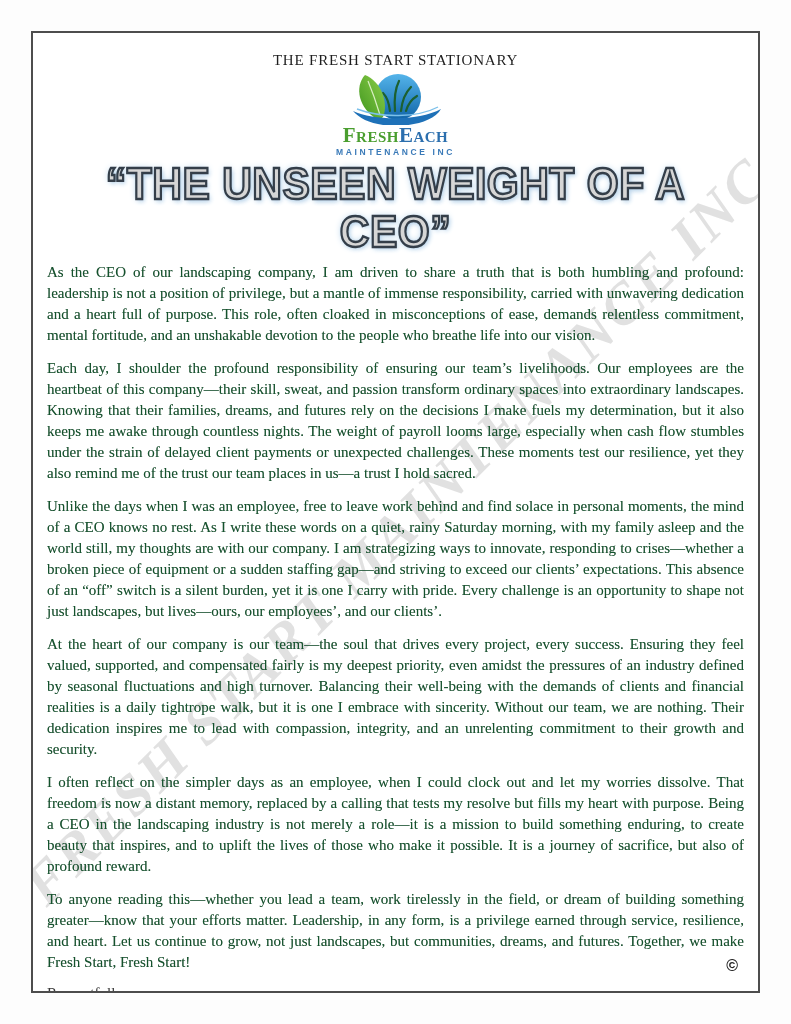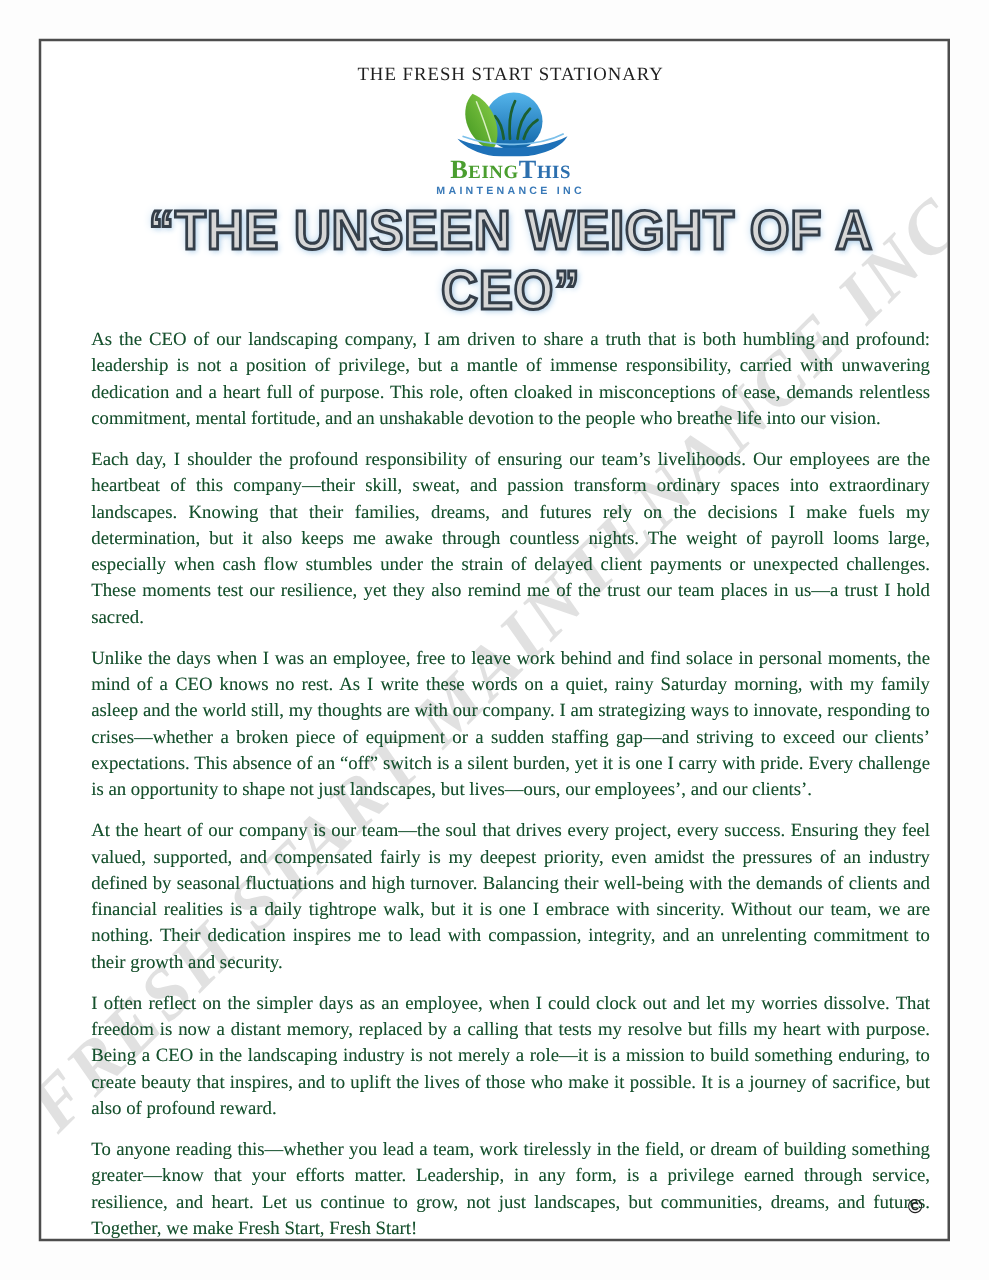--- a/index.html
+++ b/index.html
@@ -17,7 +17,7 @@
     font-size:58px;letter-spacing:3px;white-space:nowrap;
     color:rgba(140,140,140,0.26);z-index:0;pointer-events:none;
   }
-  .content{position:relative;z-index:1;padding:0 14px;margin-left:26px;}
+  .content{position:relative;z-index:1;padding:0 14px;}
 
   .letterhead-title{
     margin-top:19px;text-align:center;font-size:15px;color:#1f1f1f;

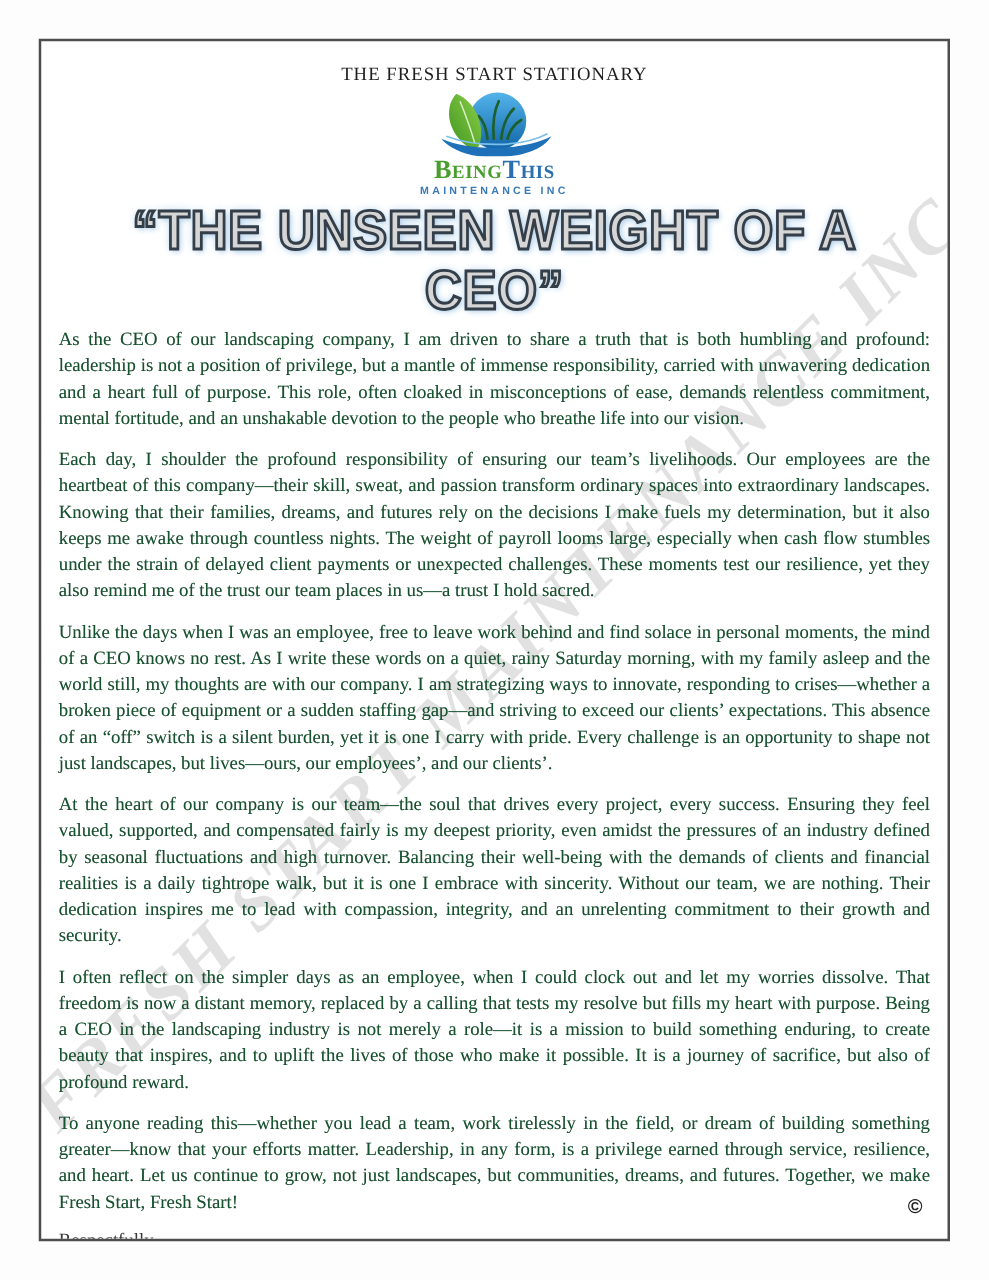--- a/index.html
+++ b/index.html
@@ -91,7 +91,7 @@
         <path d="M20,36 C44,45 80,45 101,34" stroke="#7cc0ea" stroke-width="1.4" fill="none"></path>
       </svg>
       <div class="wordmark">
-        <span class="fresh">Being</span><span class="start">This</span>
+        <span class="fresh">Fresh</span><span class="start">This</span>
       </div>
       <div class="logo-subtitle">MAINTENANCE INC</div>
     </div>

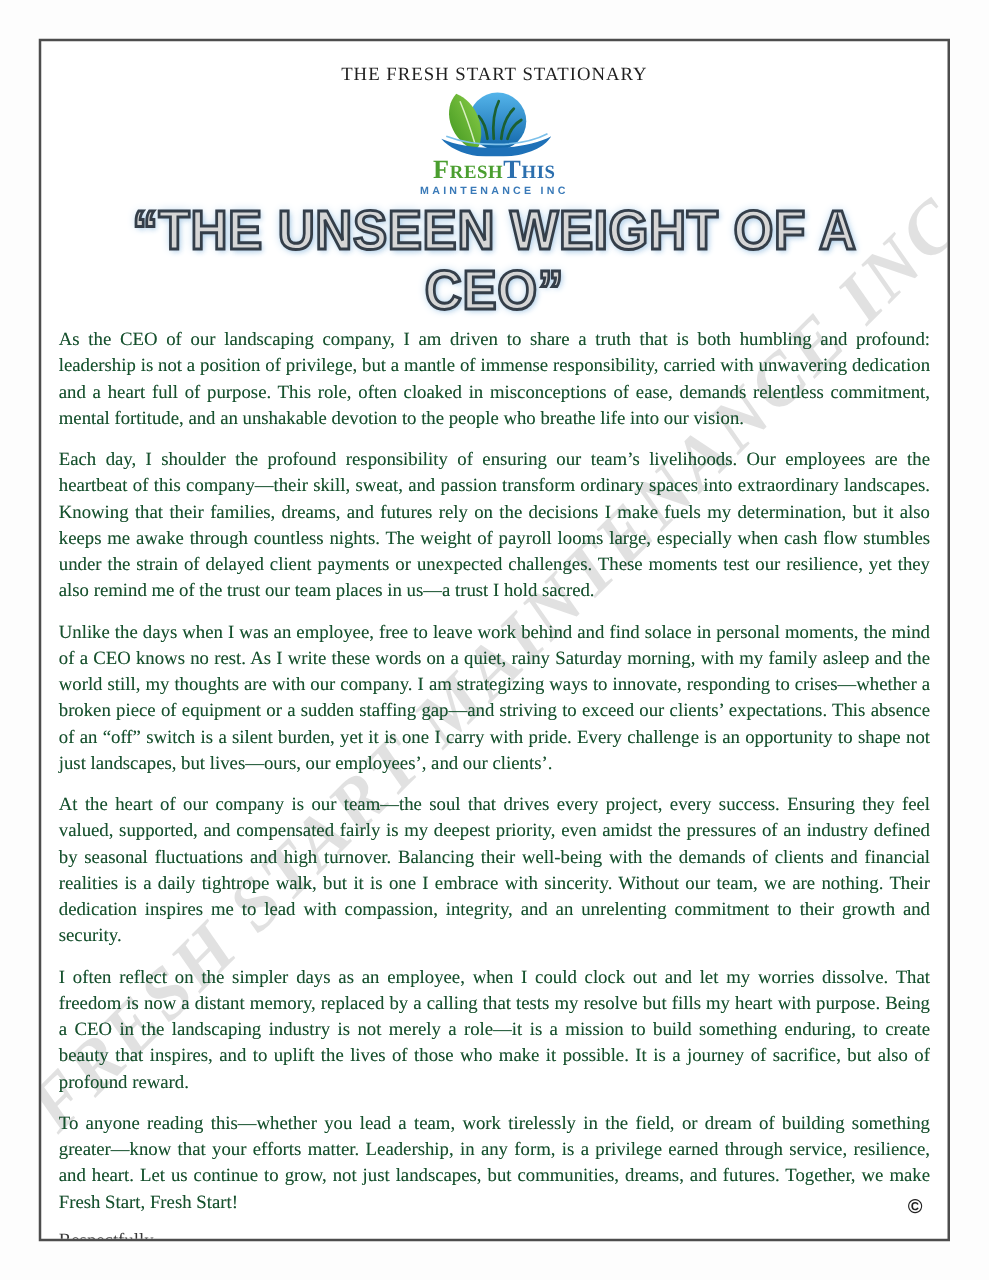--- a/index.html
+++ b/index.html
@@ -91,7 +91,7 @@
         <path d="M20,36 C44,45 80,45 101,34" stroke="#7cc0ea" stroke-width="1.4" fill="none"></path>
       </svg>
       <div class="wordmark">
-        <span class="fresh">Fresh</span><span class="start">This</span>
+        <span class="fresh">Fresh</span><span class="start">Each</span>
       </div>
       <div class="logo-subtitle">MAINTENANCE INC</div>
     </div>

